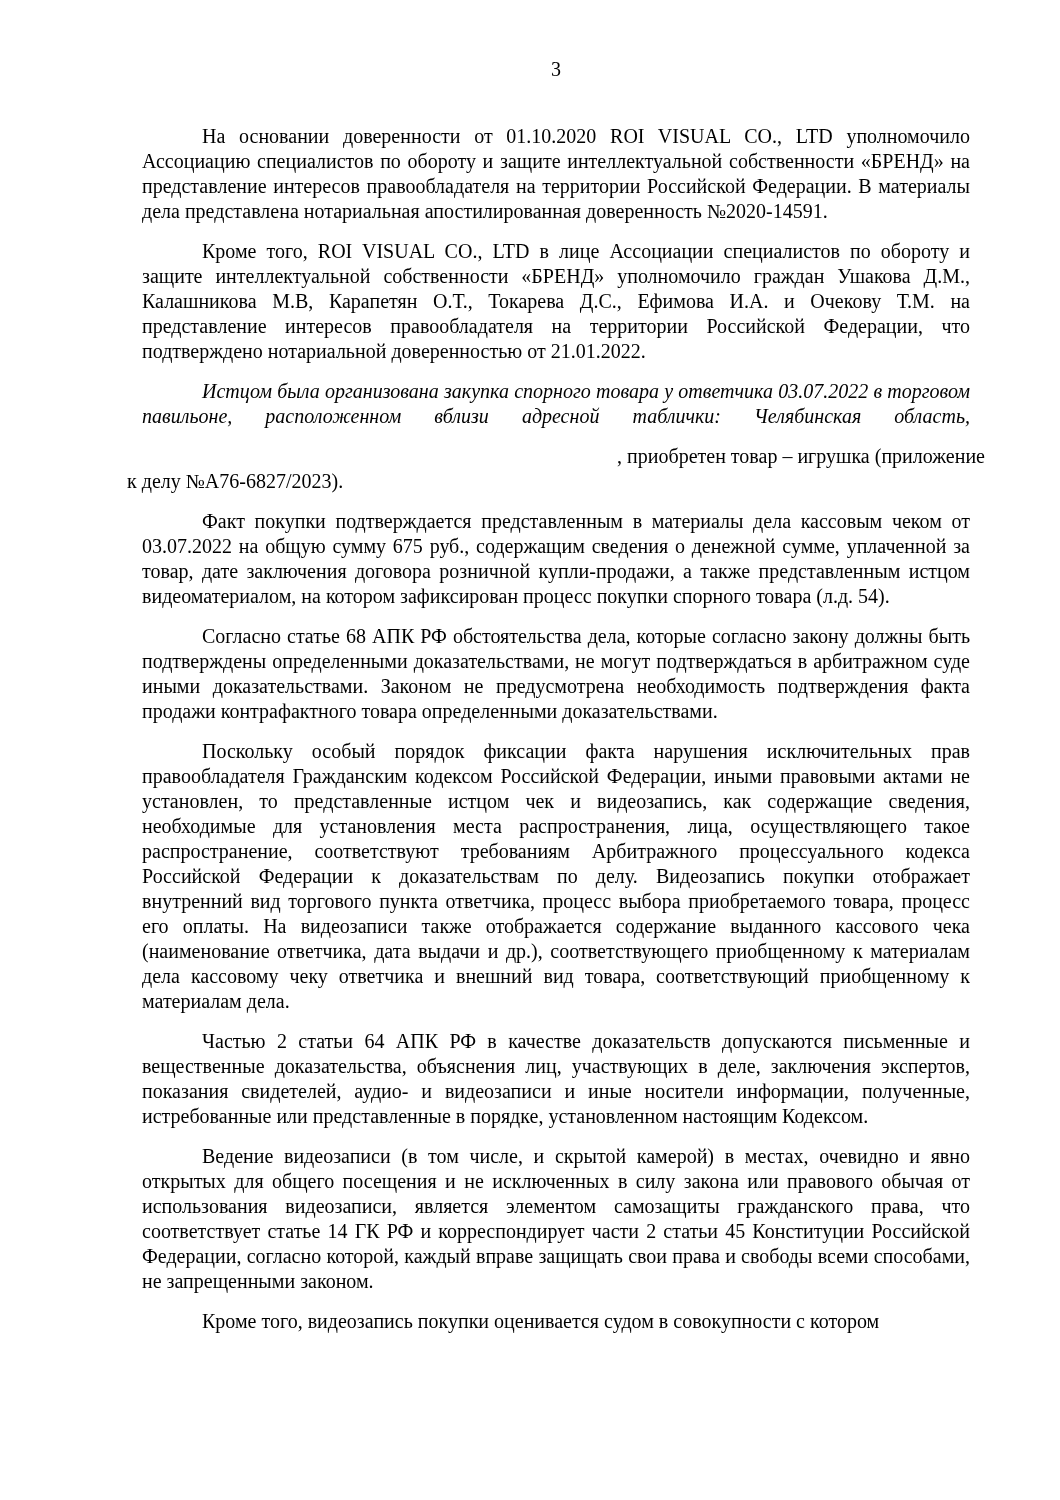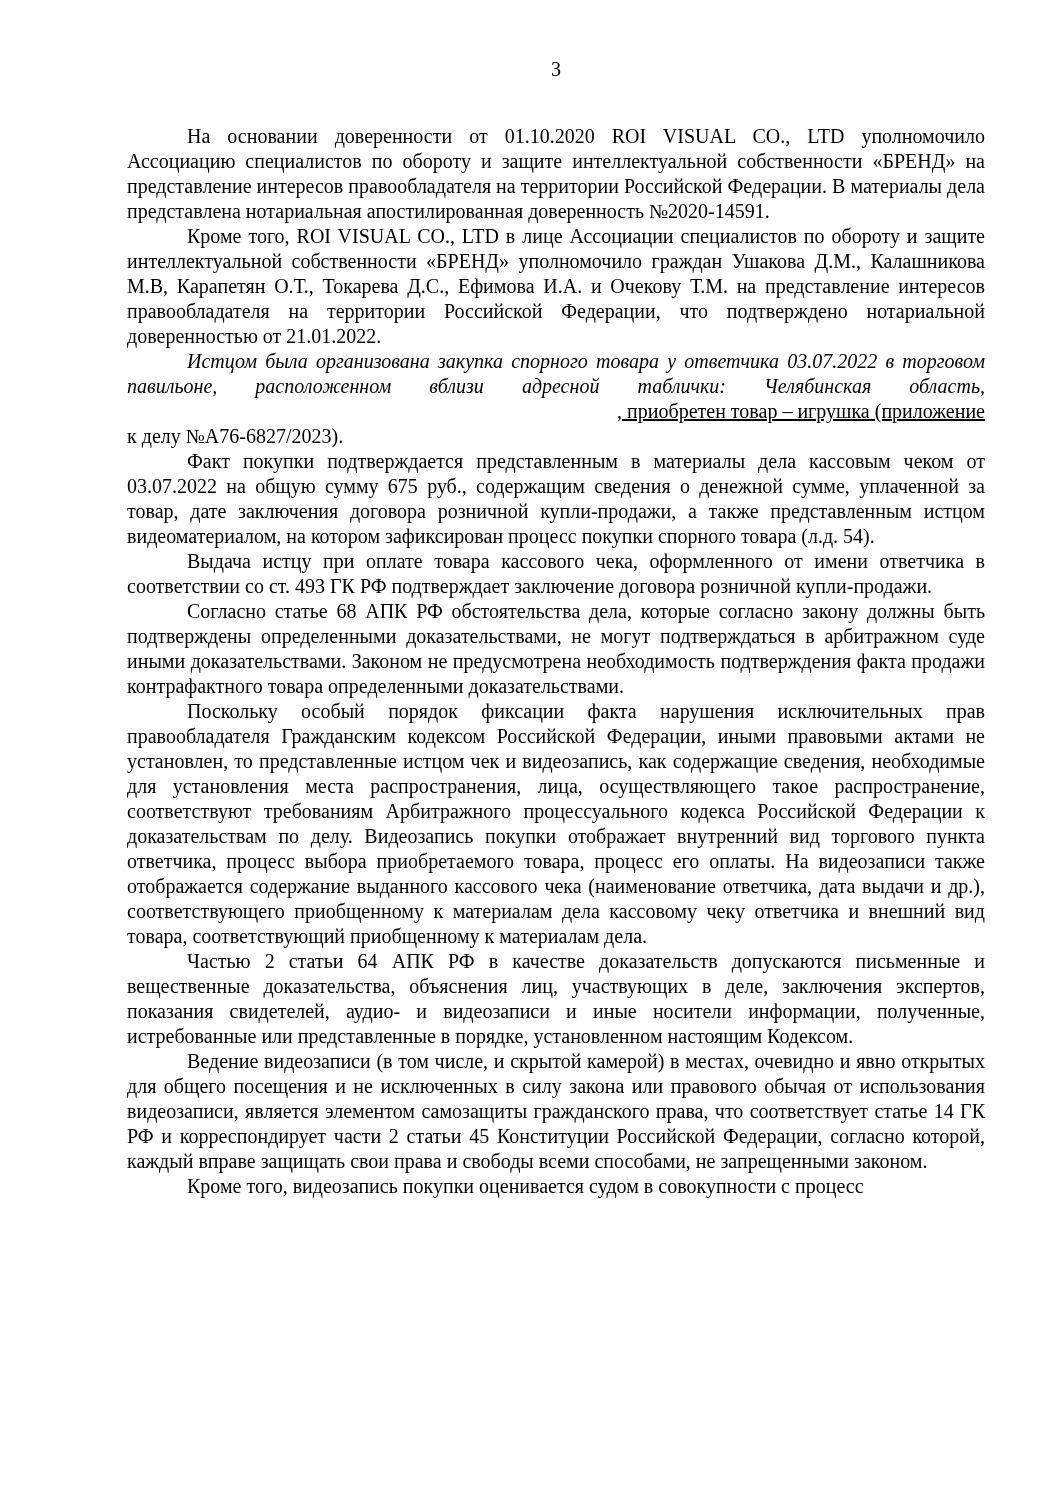--- a/index.html
+++ b/index.html
@@ -33,7 +33,7 @@
     text-align: justify;
   }
   .para {
-    margin: 0;
+    margin: 15px;
     text-indent: 60px;
     text-align: justify;
   }

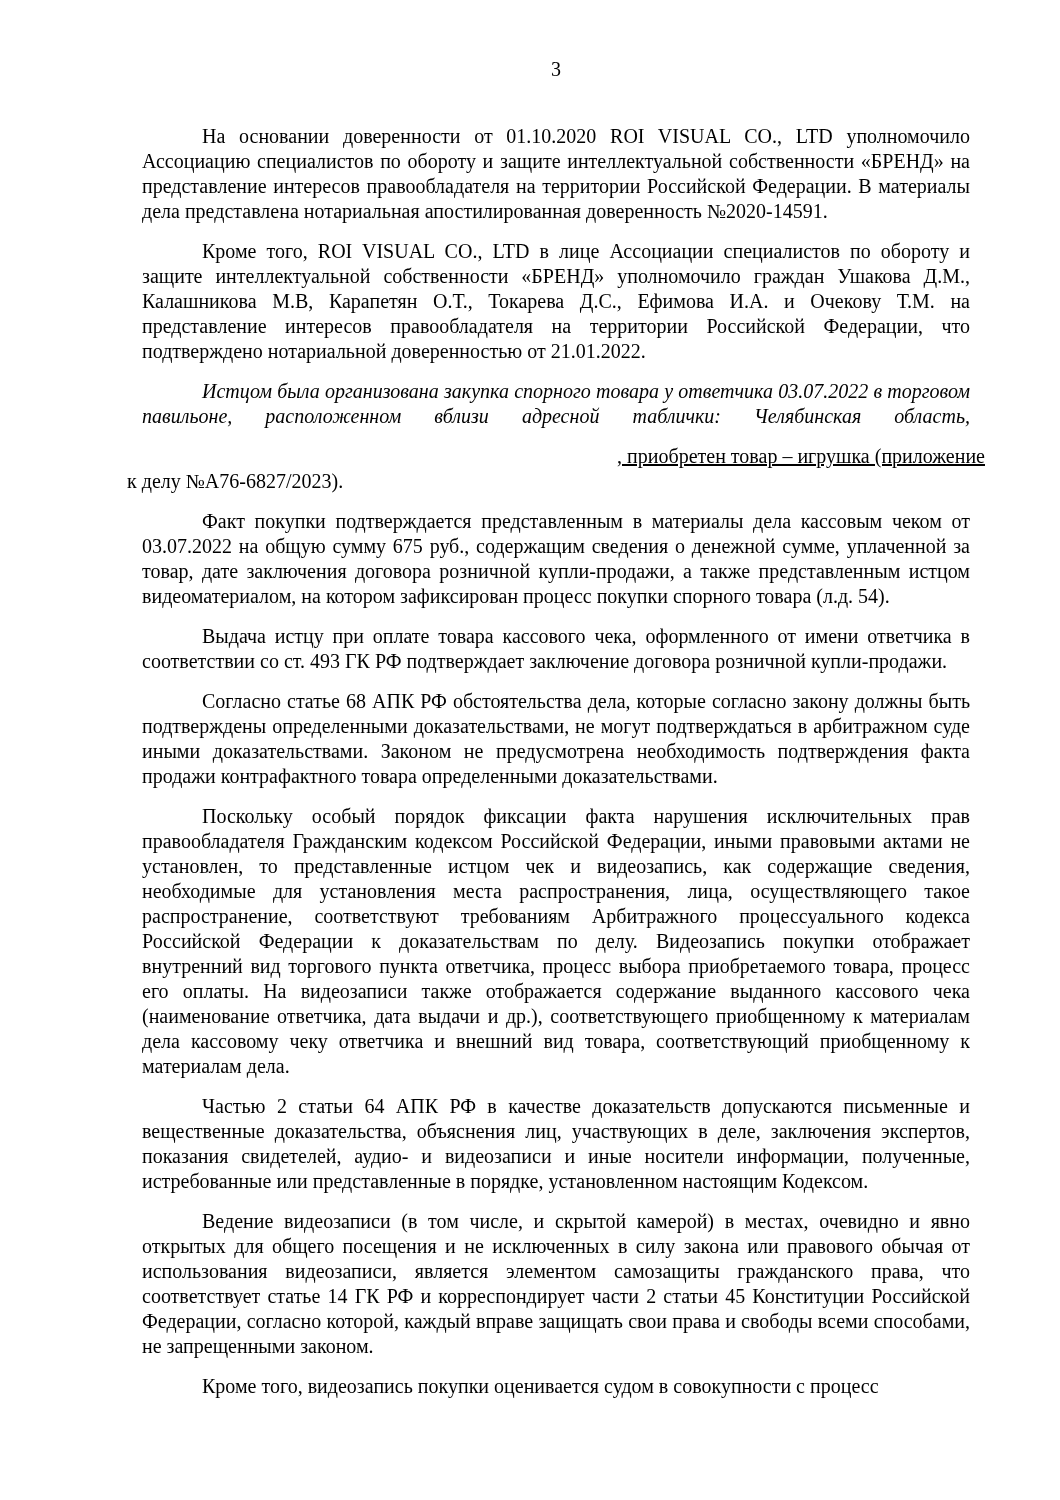--- a/index.html
+++ b/index.html
@@ -48,7 +48,6 @@
   .cont-line.right {
     text-align: right;
     text-align-last: right;
-    text-decoration: underline;
   }
   .cont-line.left {
     text-align: right;

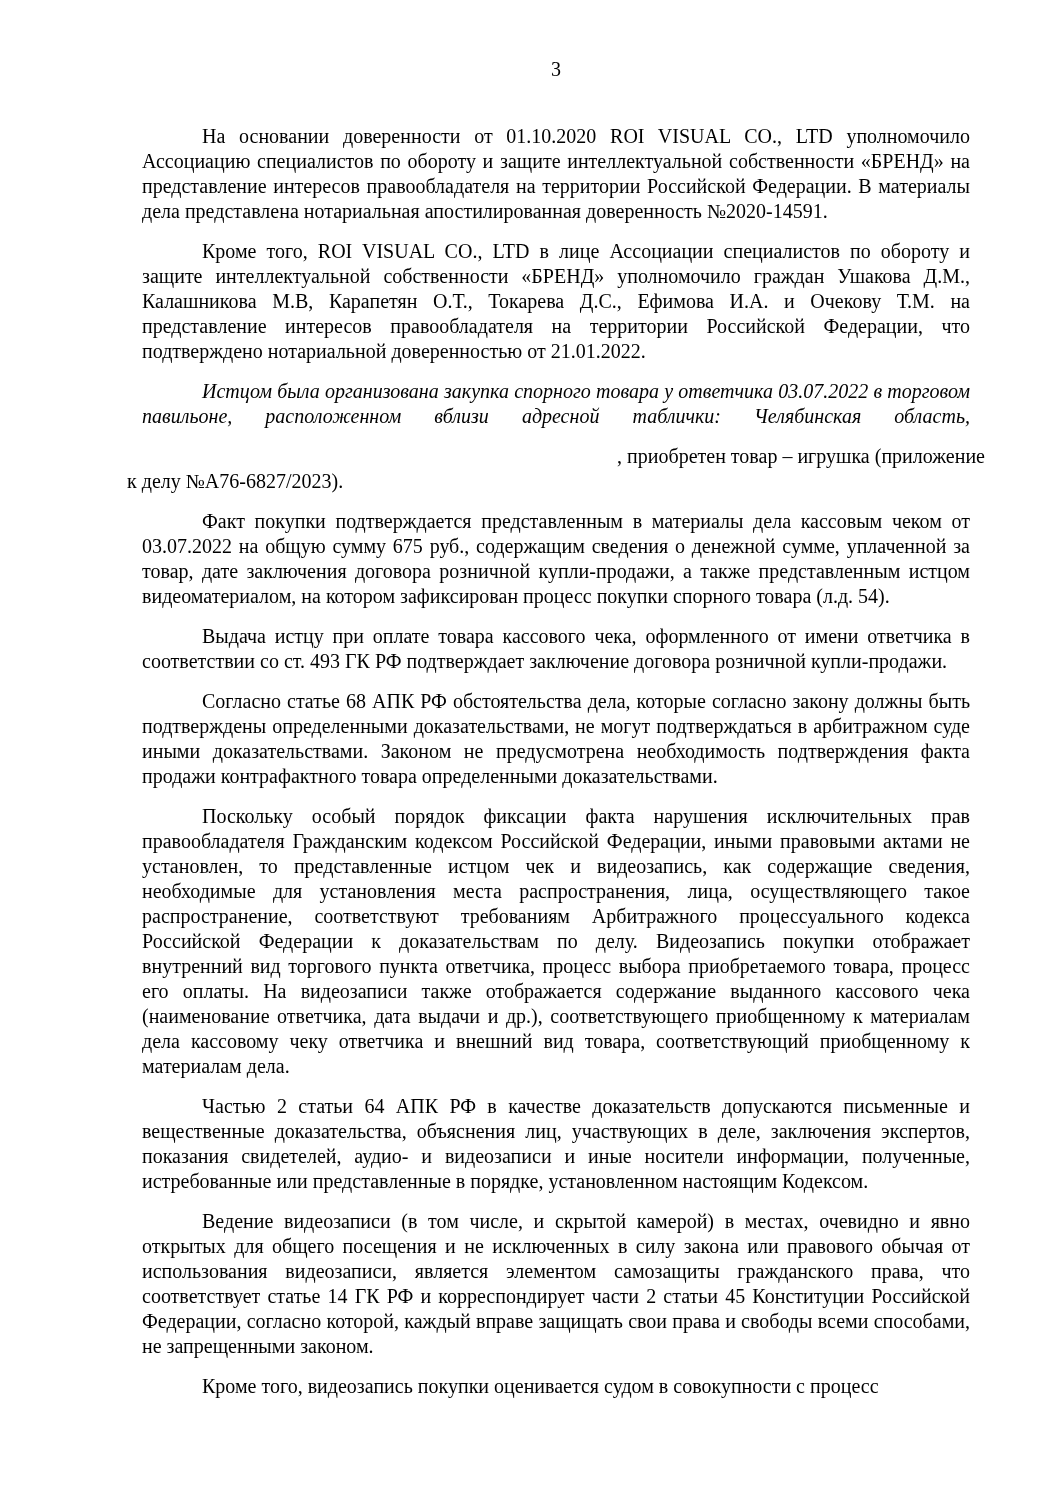--- a/index.html
+++ b/index.html
@@ -75,7 +75,6 @@
 
     <p class="para">Факт покупки подтверждается представленным в материалы дела кассовым чеком от 03.07.2022 на общую сумму 675 руб.,  содержащим сведения о денежной сумме, уплаченной за товар, дате заключения договора розничной купли-продажи, а также представленным истцом видеоматериалом, на котором зафиксирован процесс покупки спорного товара (л.д. 54).</p>
 
-    <p class="para">Выдача истцу при оплате товара кассового чека, оформленного от имени ответчика в соответствии со ст. 493 ГК РФ подтверждает заключение договора розничной купли-продажи.</p>
 
     <p class="para">Согласно статье 68 АПК РФ обстоятельства дела, которые согласно закону должны быть подтверждены определенными доказательствами, не могут подтверждаться в арбитражном суде иными доказательствами. Законом не предусмотрена необходимость подтверждения факта продажи контрафактного товара определенными доказательствами.</p>
 

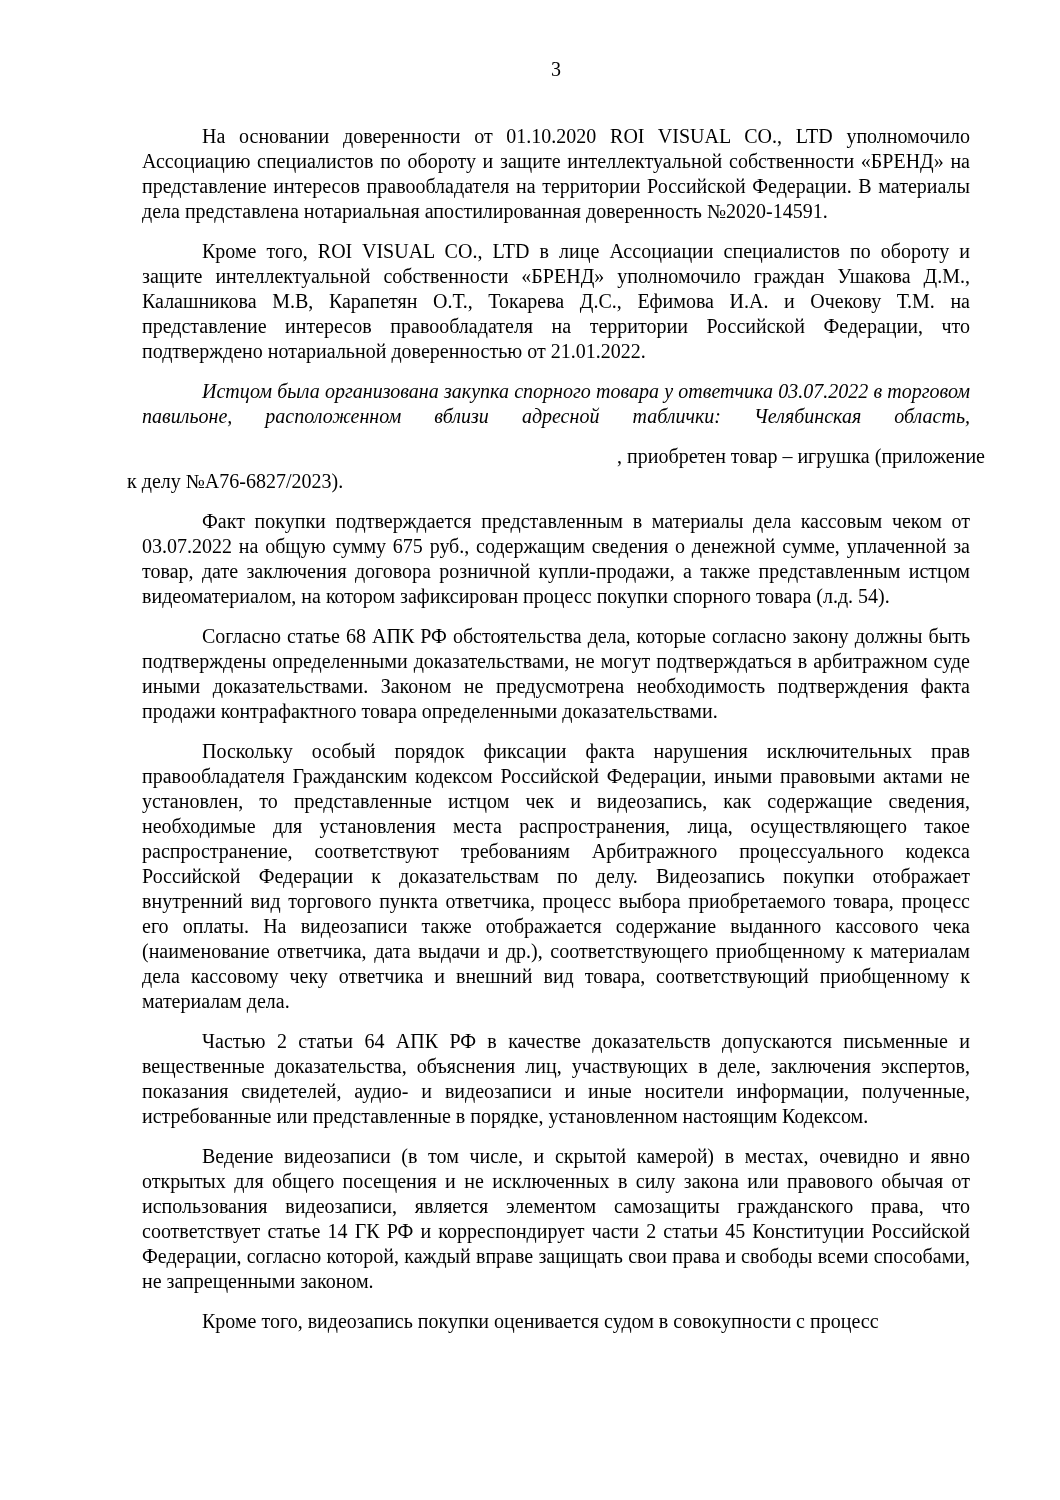--- a/index.html
+++ b/index.html
@@ -85,7 +85,7 @@
     <p class="para">Ведение видеозаписи (в том числе, и скрытой камерой) в местах, очевидно и явно открытых для общего посещения и не исключенных в силу закона или правового обычая от использования видеозаписи, является элементом самозащиты гражданского права, что соответствует статье 14 ГК РФ и корреспондирует части 2 статьи 45 Конституции Российской Федерации, согласно которой, каждый вправе защищать свои права и свободы всеми способами, не запрещенными законом.</p>
 
 
-    <p class="para">Кроме того, видеозапись покупки оценивается судом в совокупности с процесс</p>
+    <p class="para">Кроме того, видеозапись покупки оценивается судом в совокупности с котором</p>
 
   </div>
 </div>

